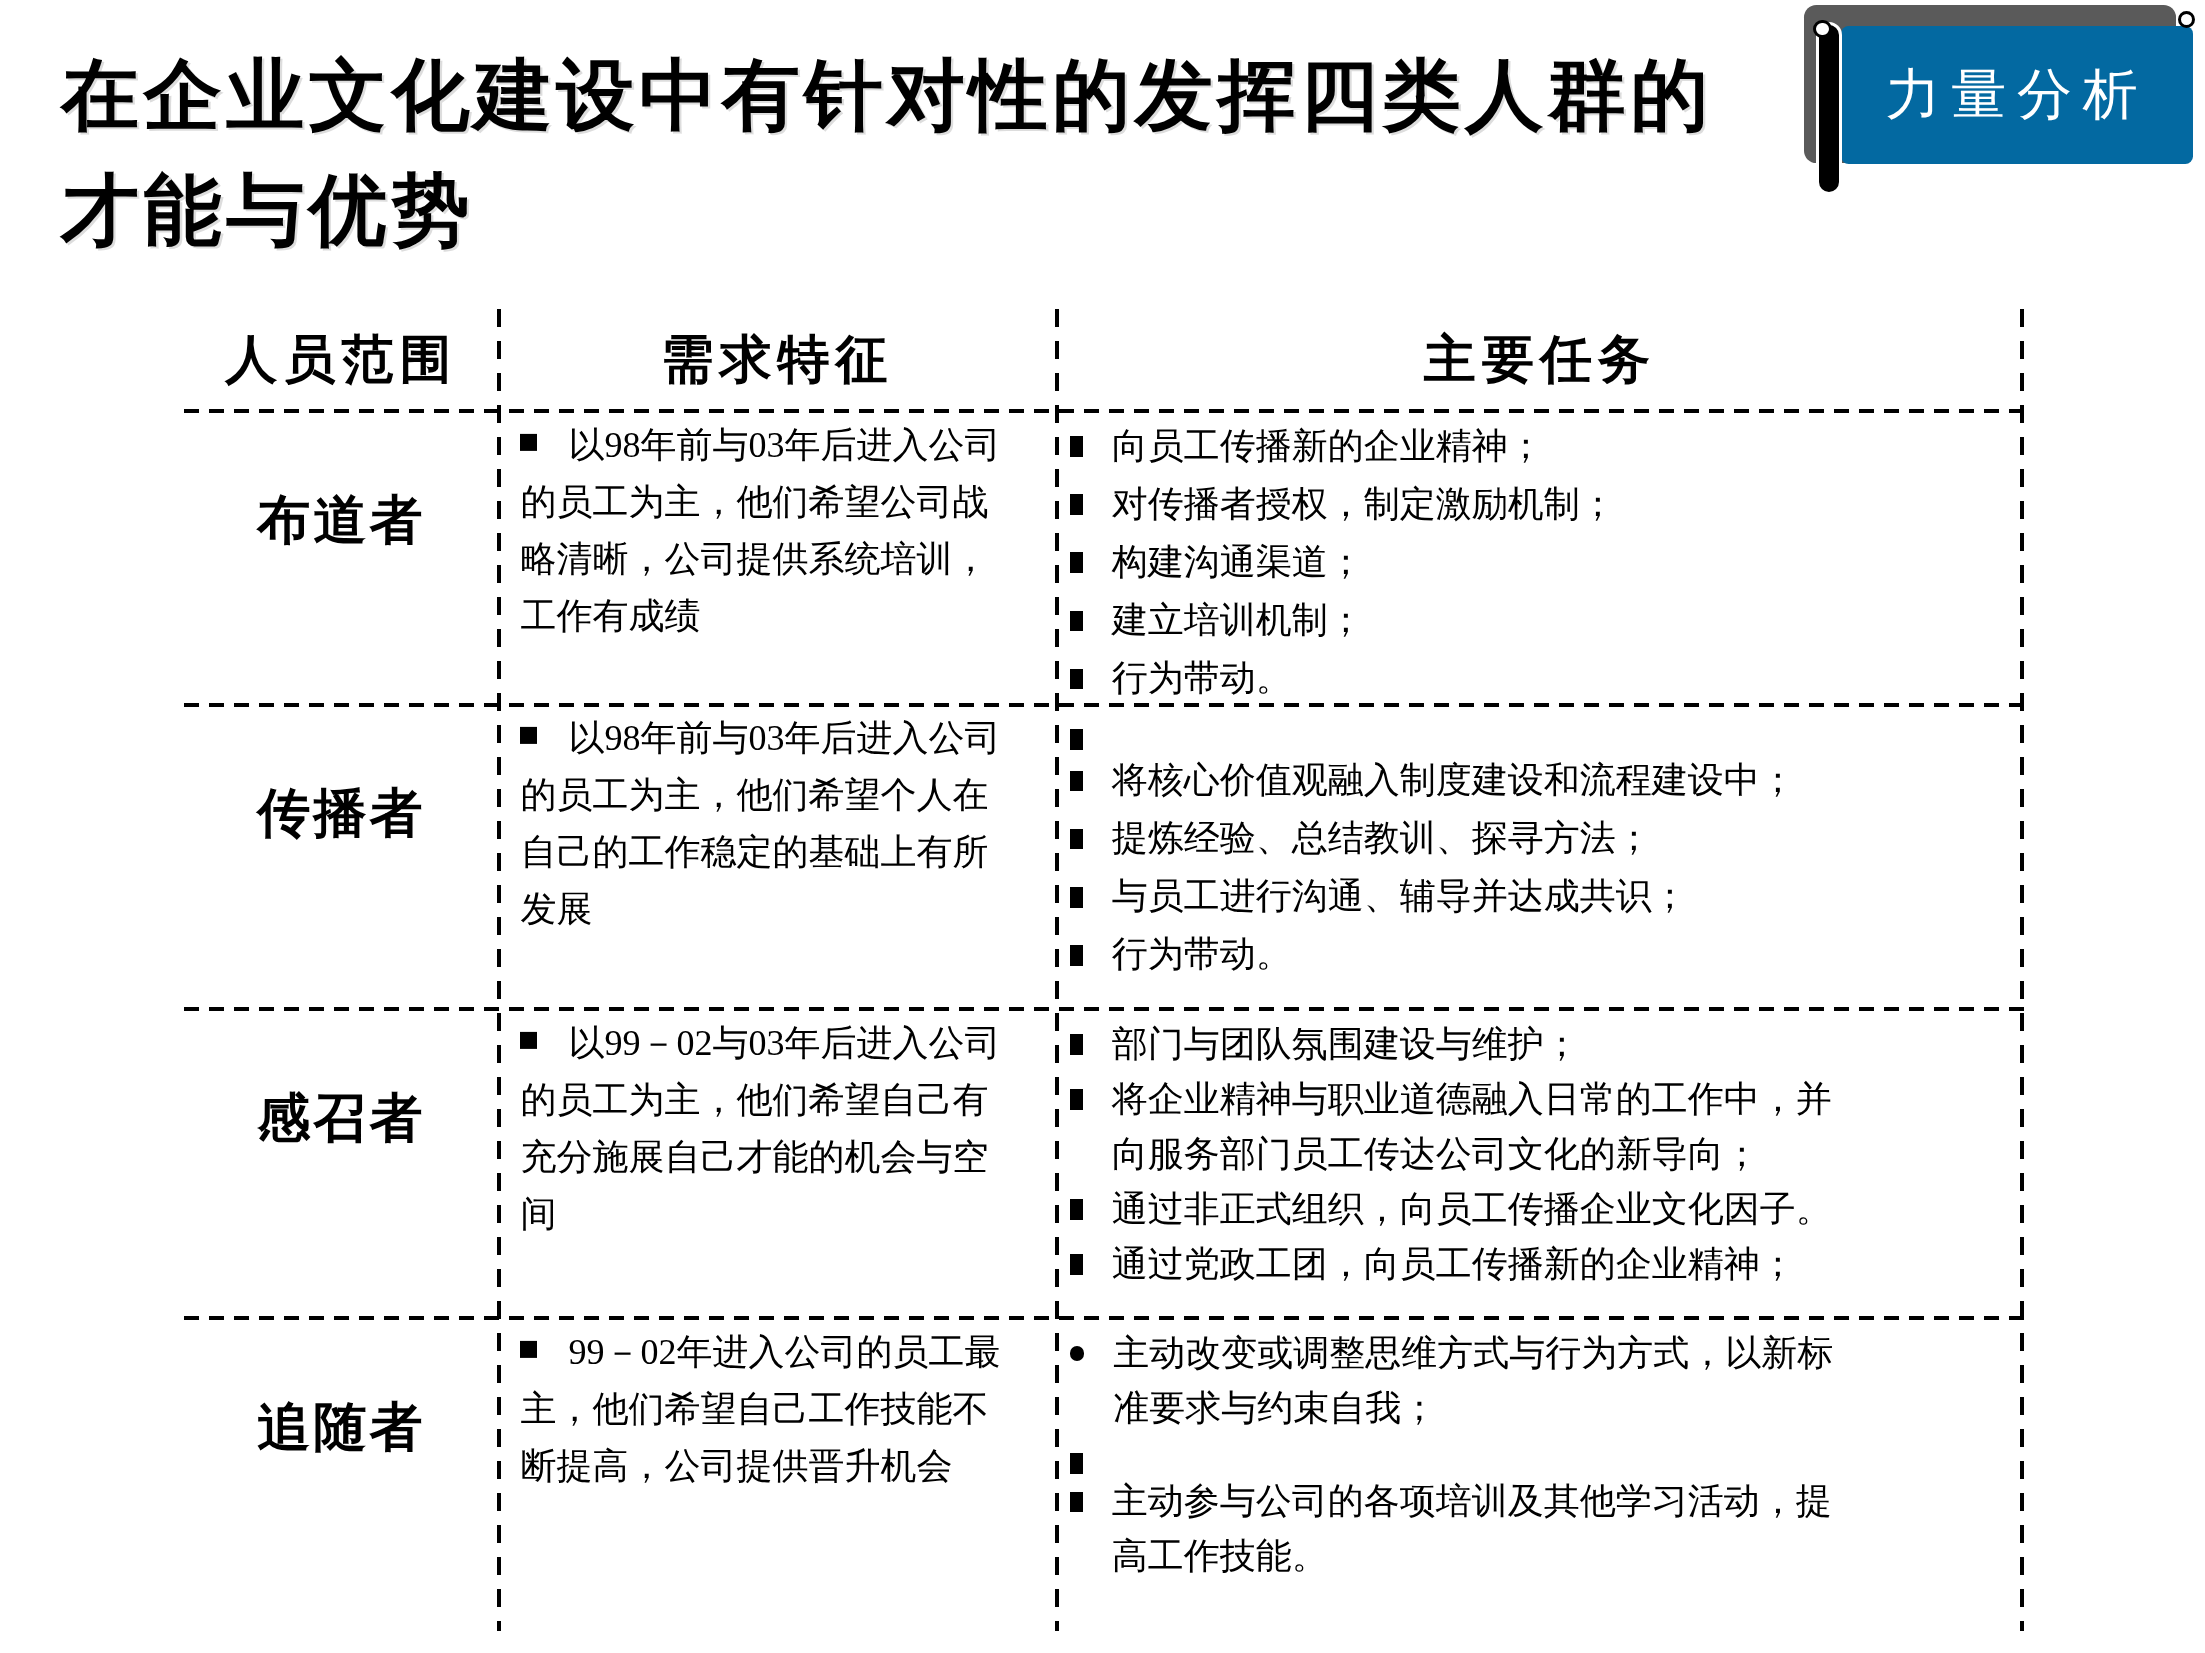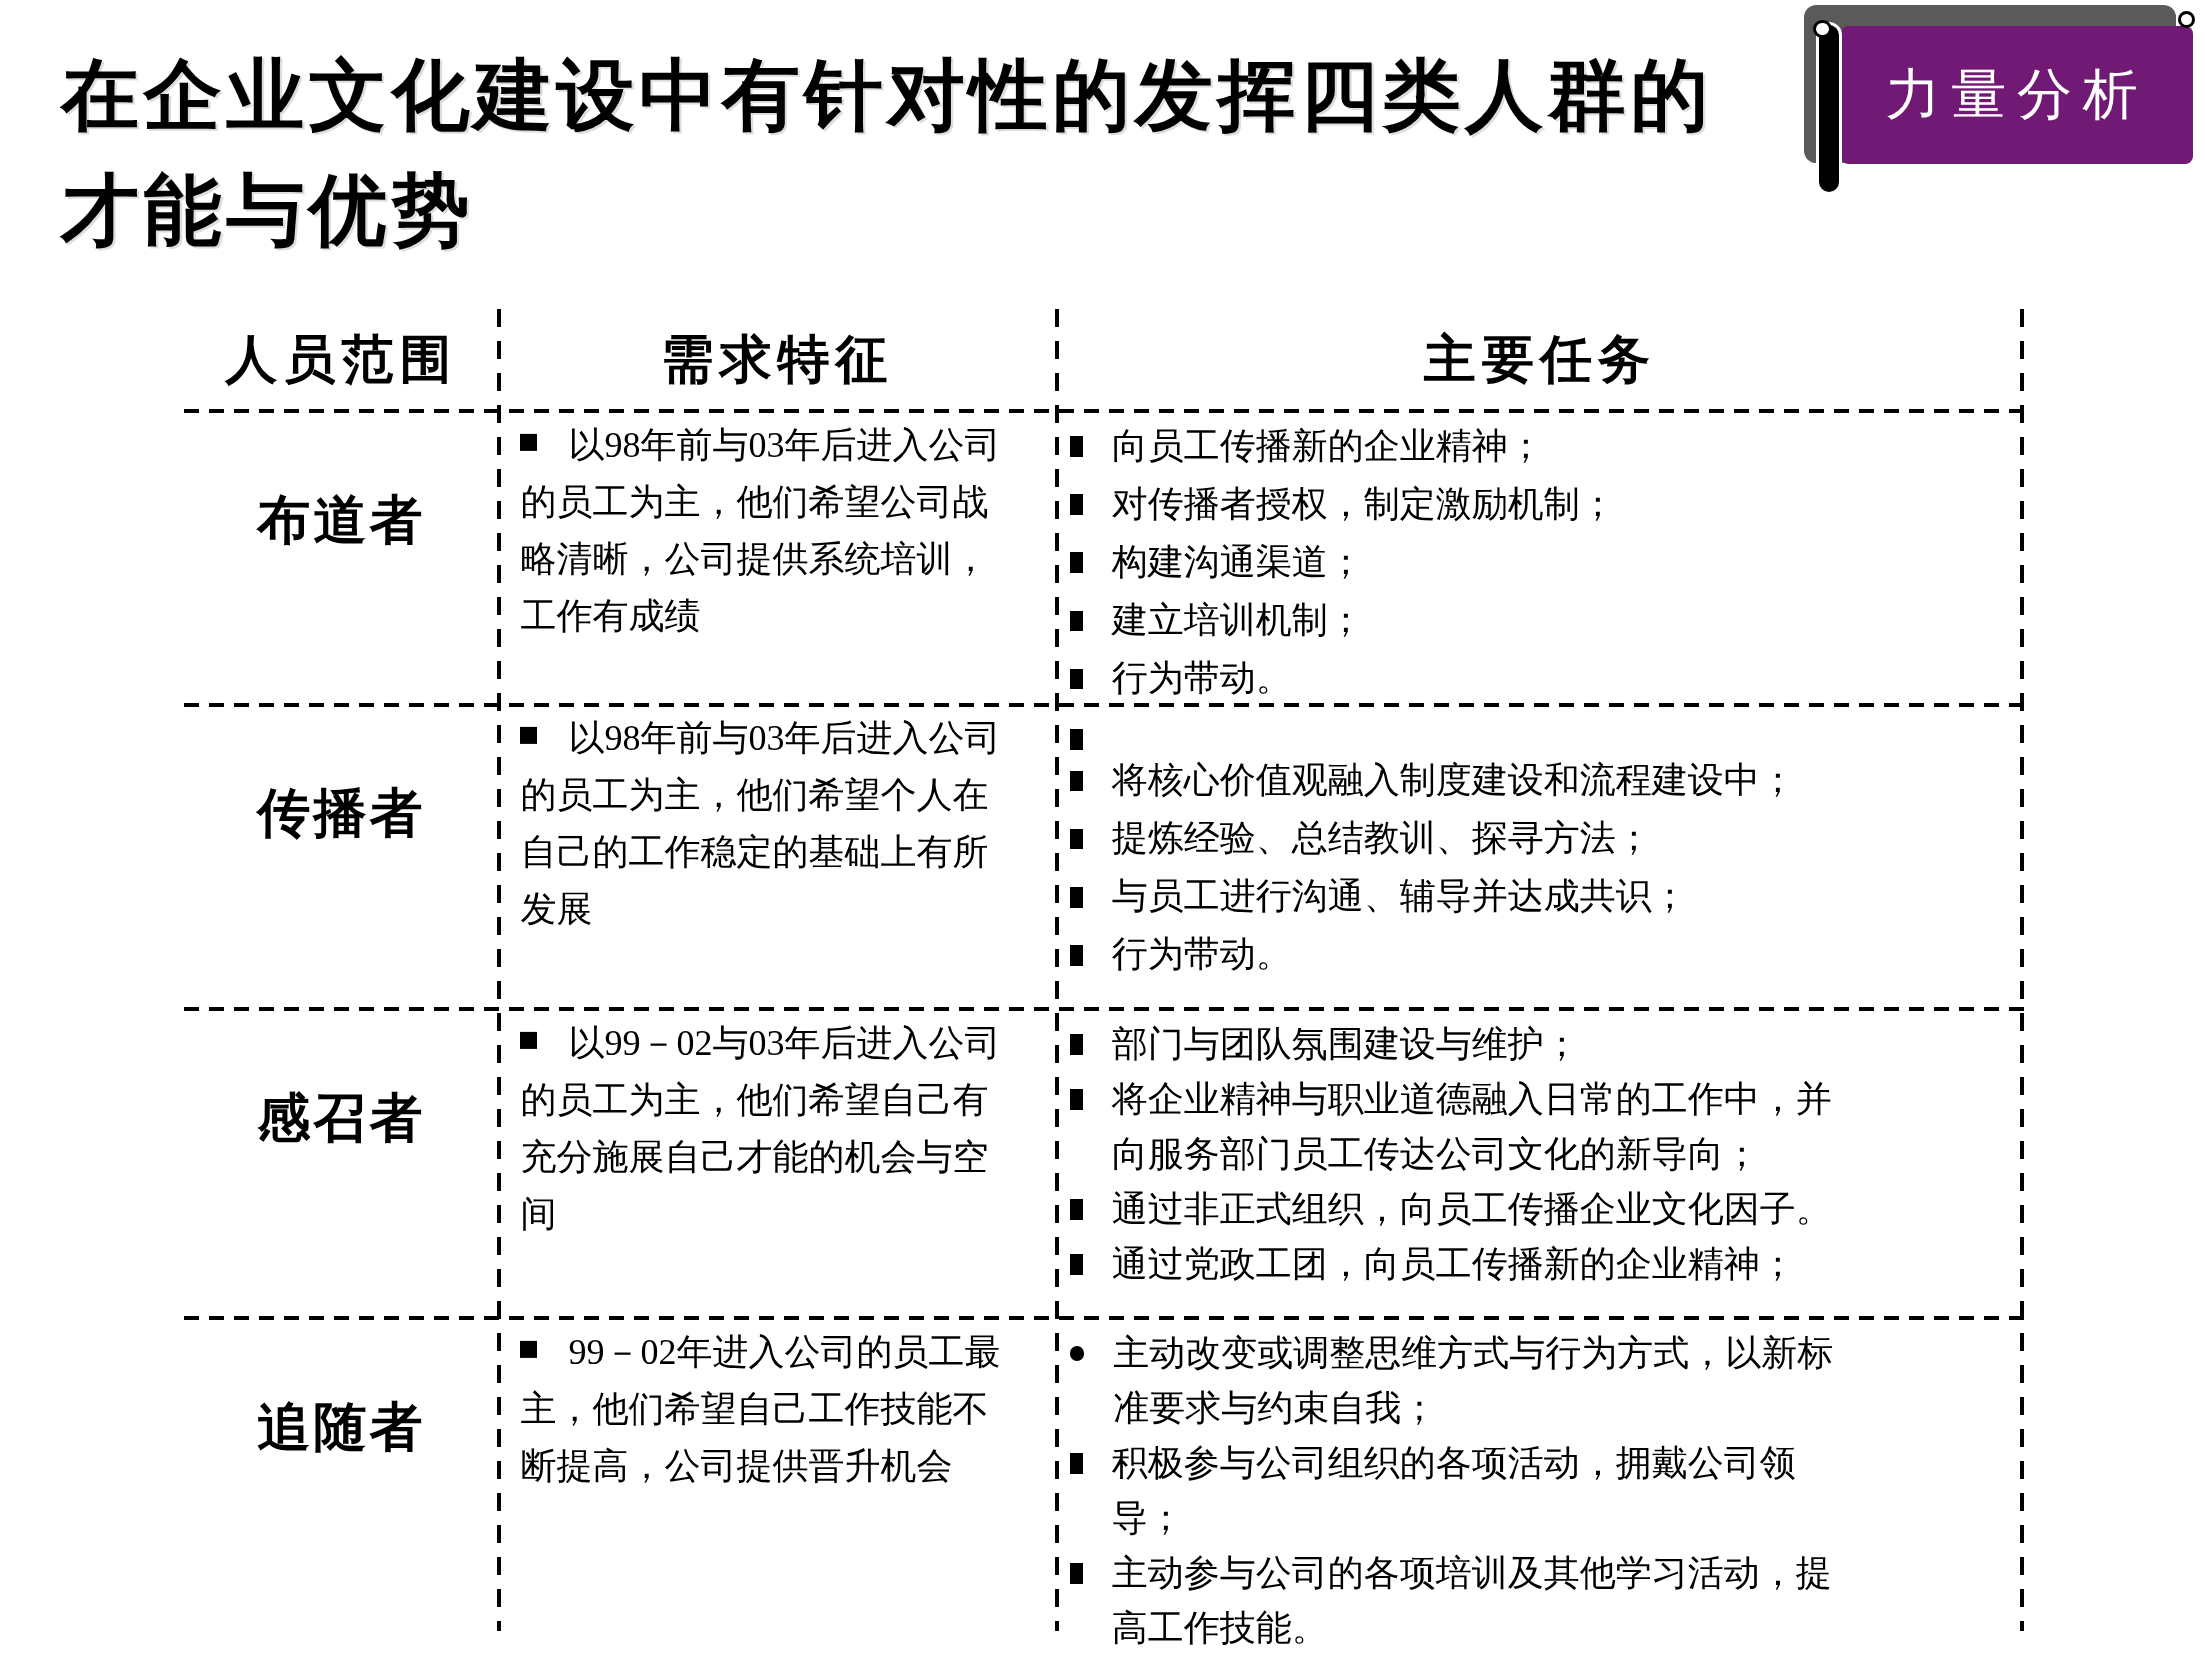--- a/index.html
+++ b/index.html
@@ -24,7 +24,7 @@
   .scroll-back{position:absolute;left:0;top:0;width:372px;height:158px;background:#5a5a5a;border-radius:12.3px;}
   .scroll-front{
     position:absolute;left:37px;top:21.4px;width:352px;height:138px;
-    background:#701a75;border-radius:7.7px;
+    background:#0369a1;border-radius:7.7px;
     display:flex;align-items:center;justify-content:center;
     color:#fff;font-size:55px;letter-spacing:10.7px;
     font-family:"Liberation Serif","DejaVu Serif",serif;

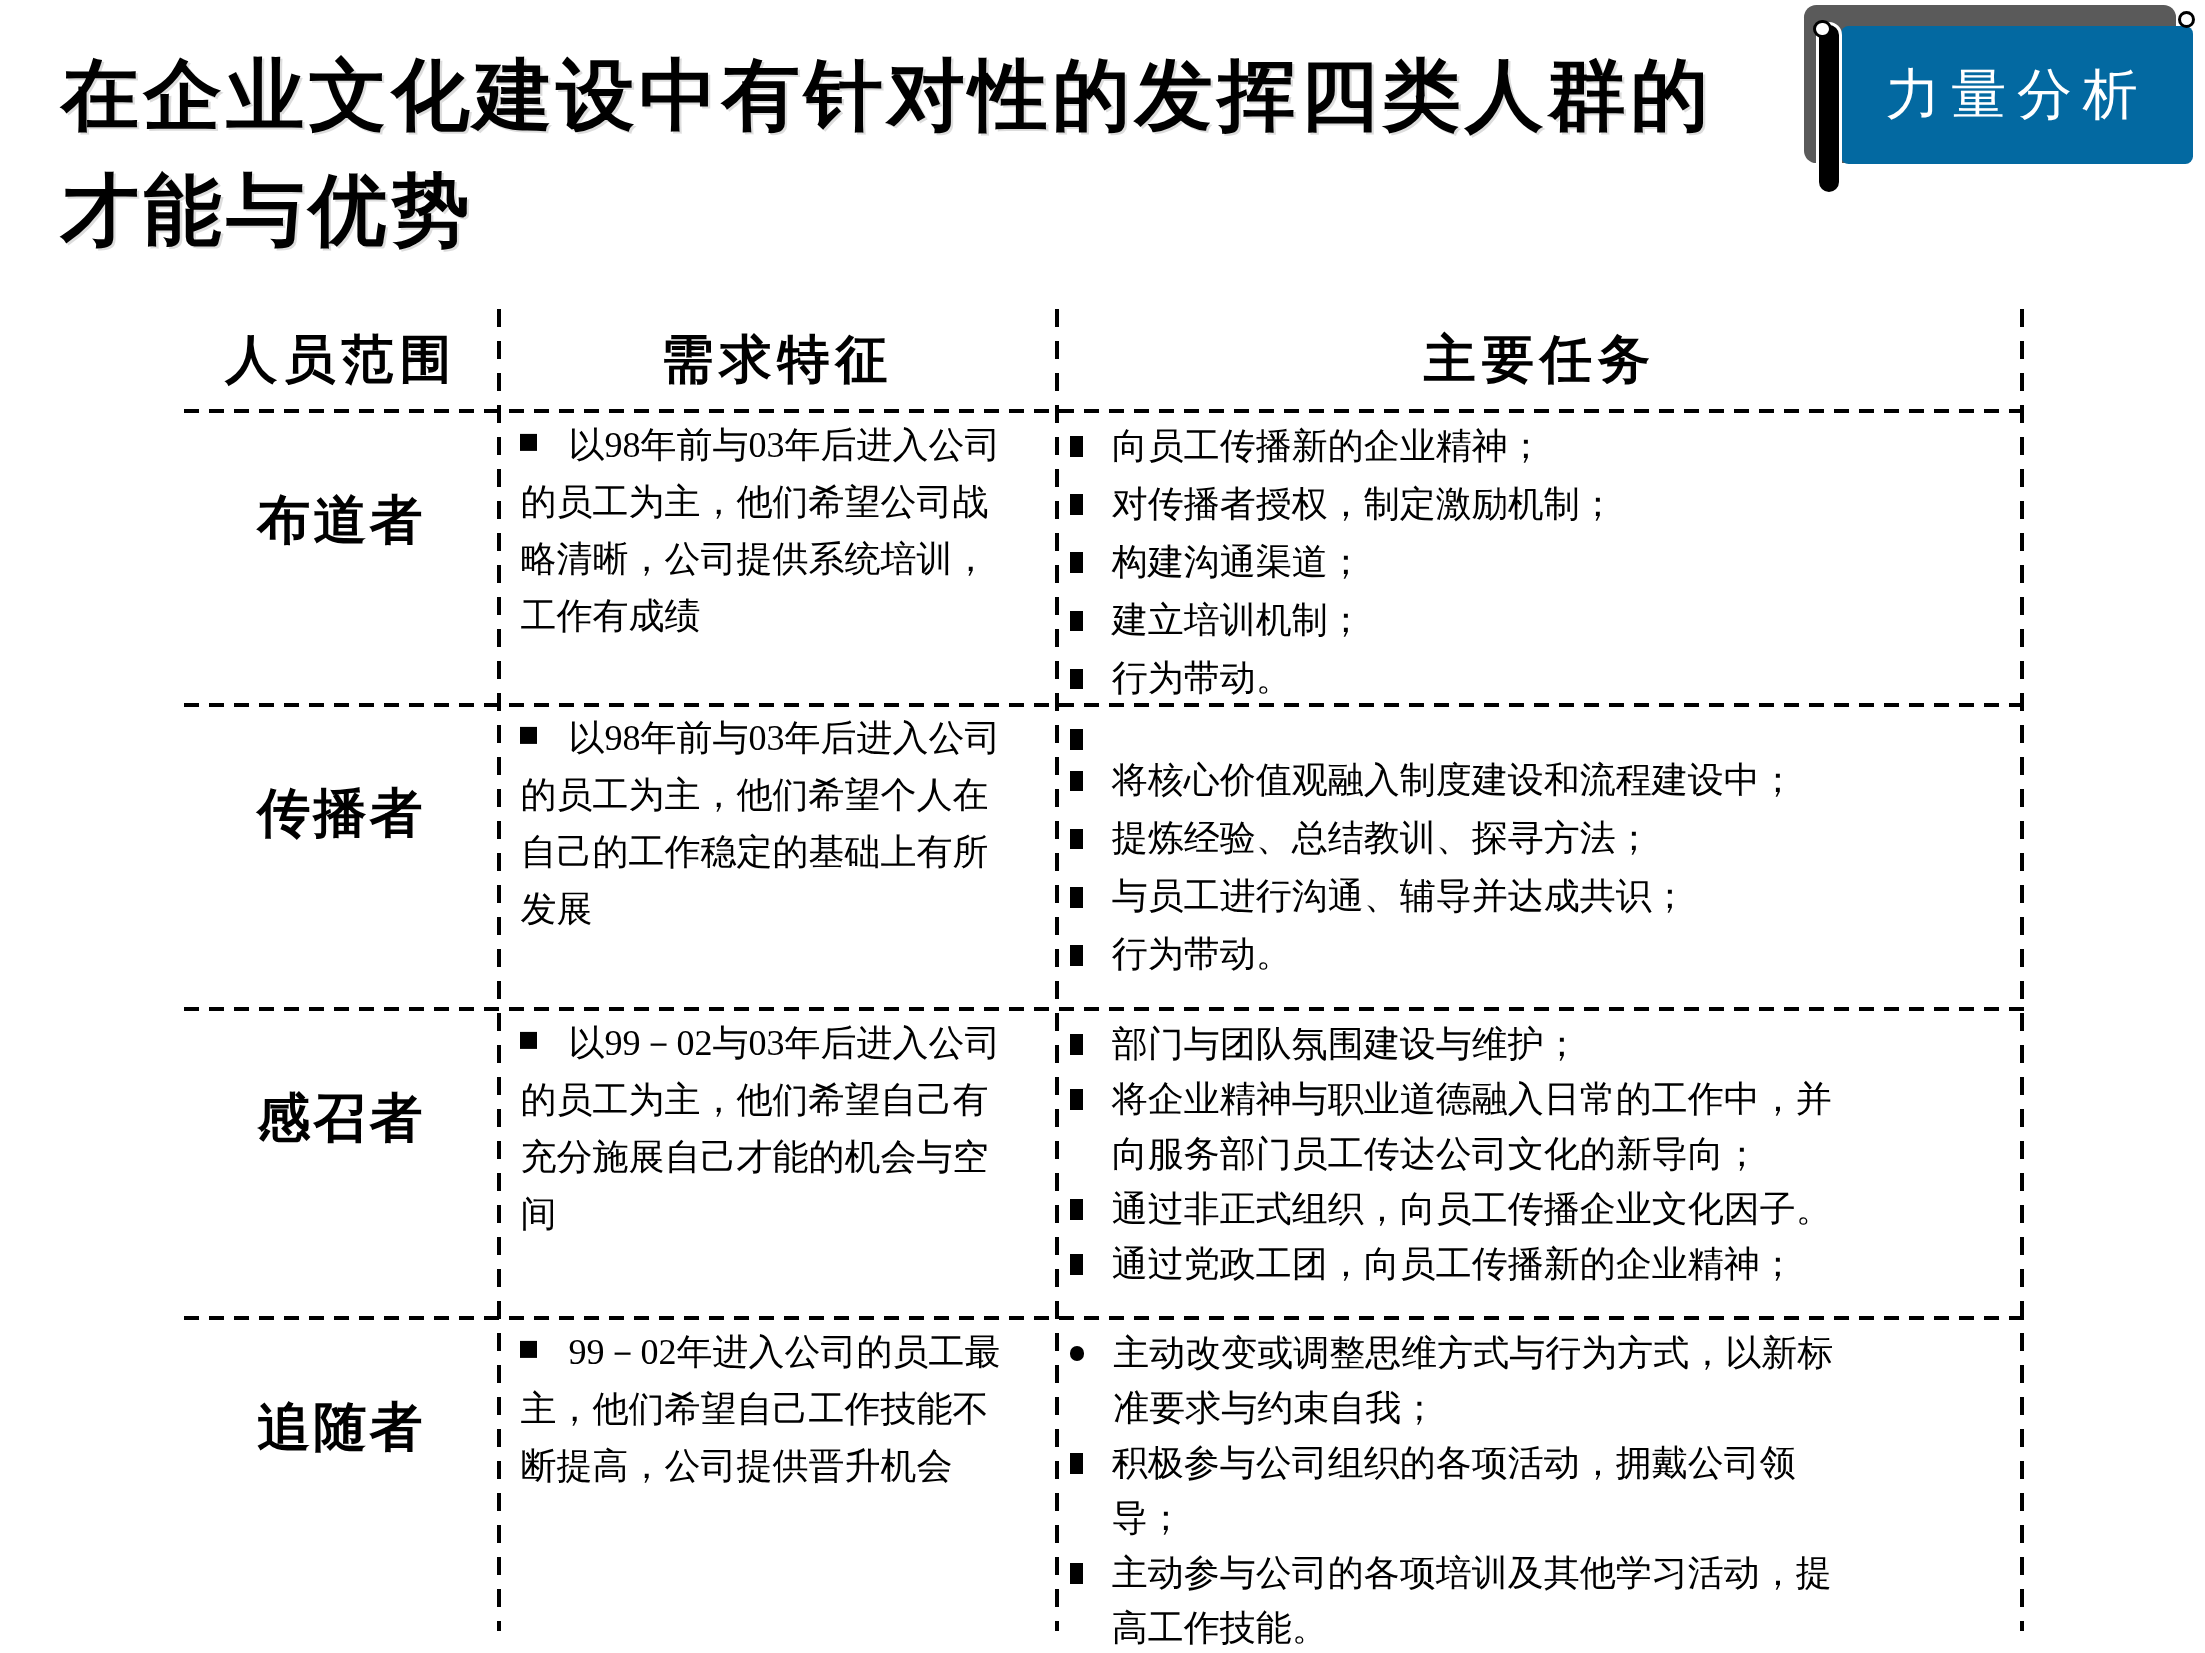--- a/index.html
+++ b/index.html
@@ -186,7 +186,6 @@
       </div>
       <div class="task">
         <div class="b sq"></div>
-        <div class="t">积极参与公司组织的各项活动，拥戴公司领导；</div>
       </div>
       <div class="task">
         <div class="b sq"></div>

